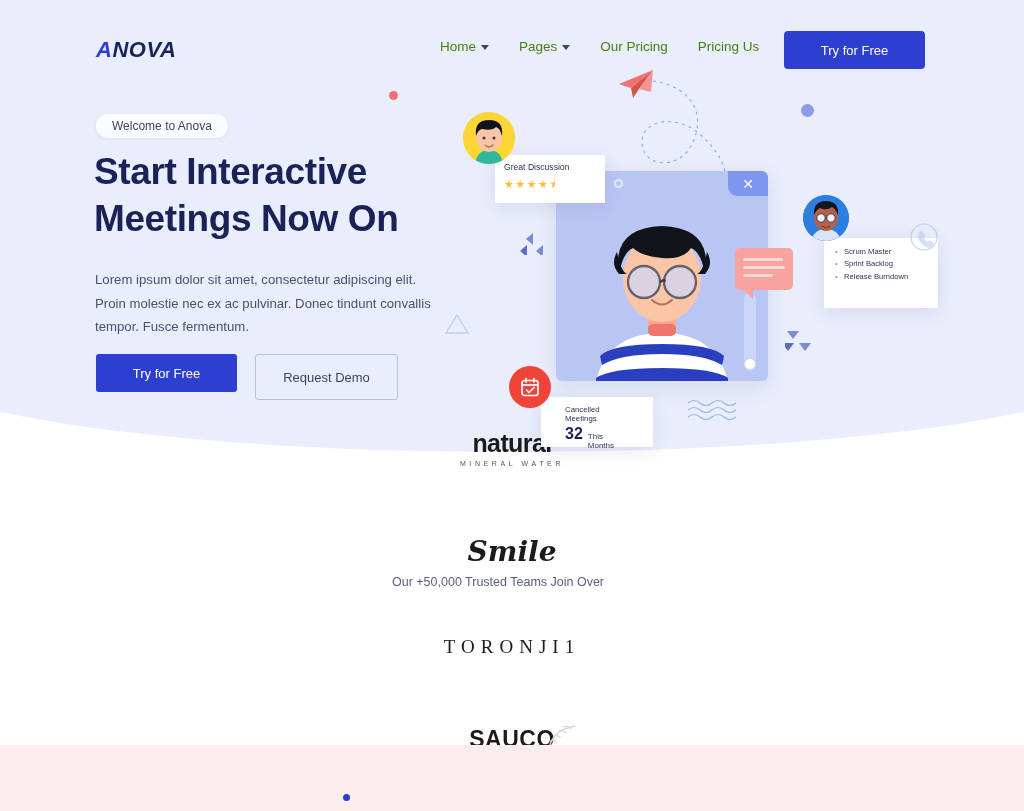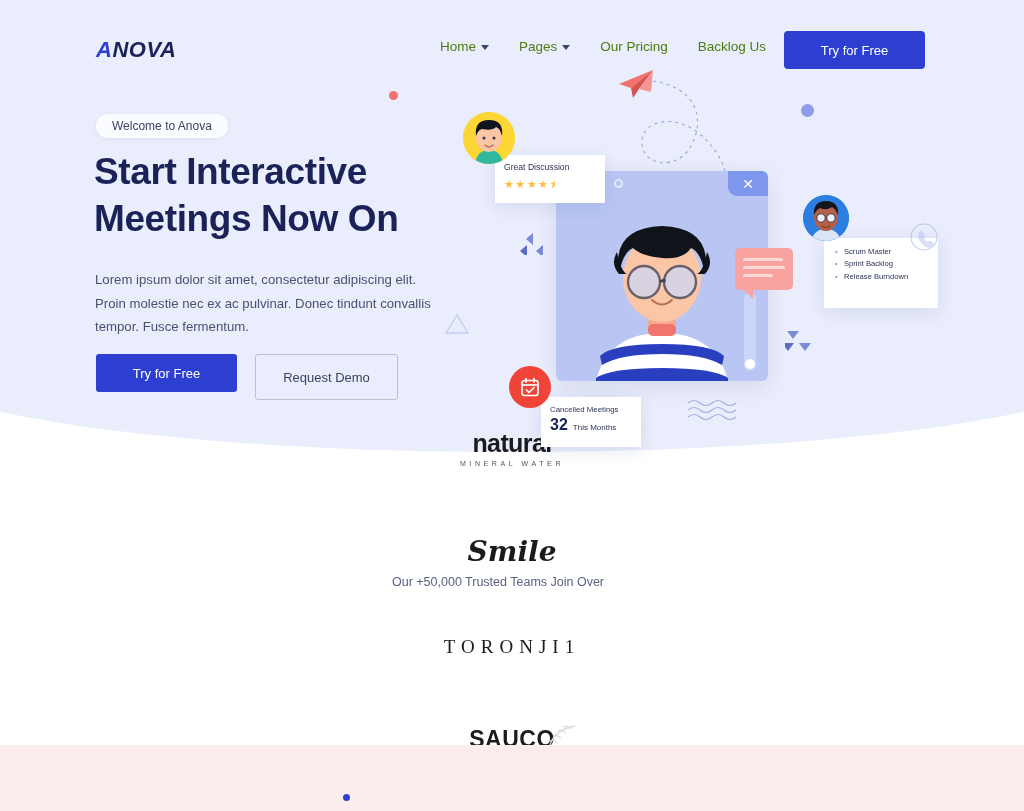--- a/index.html
+++ b/index.html
@@ -202,7 +202,7 @@
         <span>Our Pricing</span>
       </div>
       <div class="nav-item">
-        <span>Backlog Us</span>
+        <span>Pricing Us</span>
       </div>
     </nav>
 

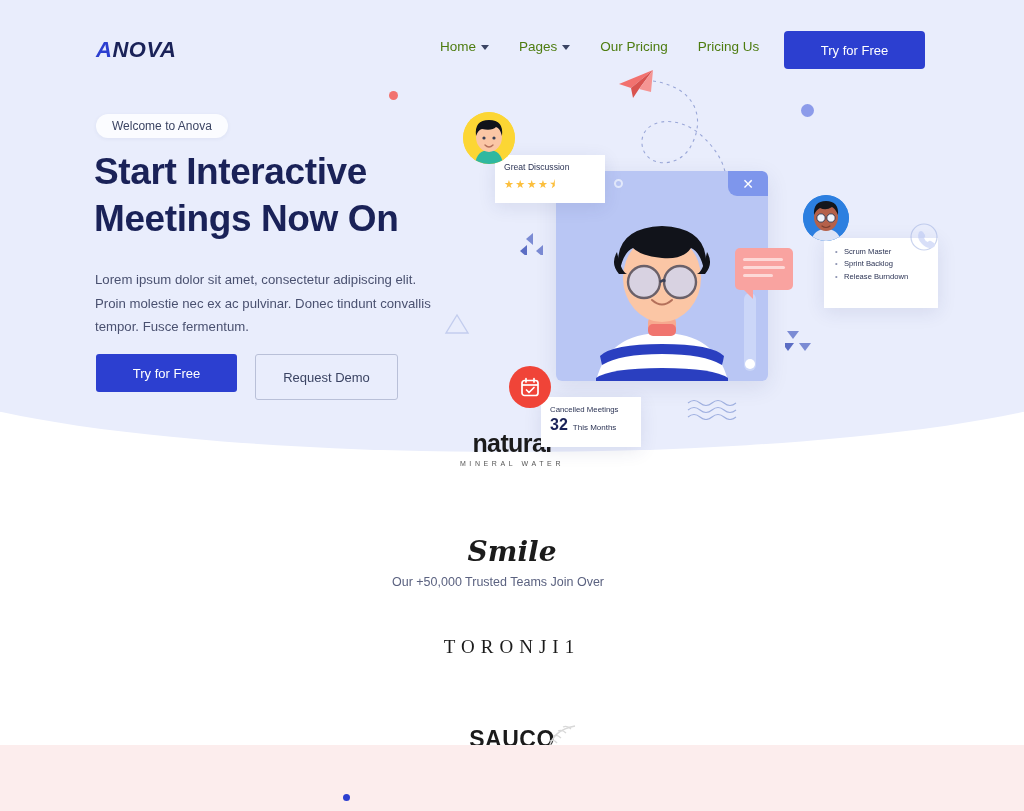--- a/index.html
+++ b/index.html
@@ -123,7 +123,7 @@
   .card-list li { font-size: 7.6px; color: #2b3354; line-height: 12.3px; position: relative; padding-left: 10px; }
   .card-list li:before { content:"•"; position: absolute; left: 1px; color:#8f96b3; }
 
-  .card-cancel { left: 541px; top: 397px; width: 100px; height: 50px; padding: 8px 9px; }
+  .card-cancel { left: 541px; top: 397px; width: 112px; height: 50px; padding: 8px 24px; }
   .card-cancel .t { font-size: 7.8px; color: #2b3354; }
   .card-cancel .row { display: flex; align-items: baseline; gap: 5px; margin-top: 2px; }
   .card-cancel .num { font-size: 16px; font-weight: bold; color: #1a2258; }

